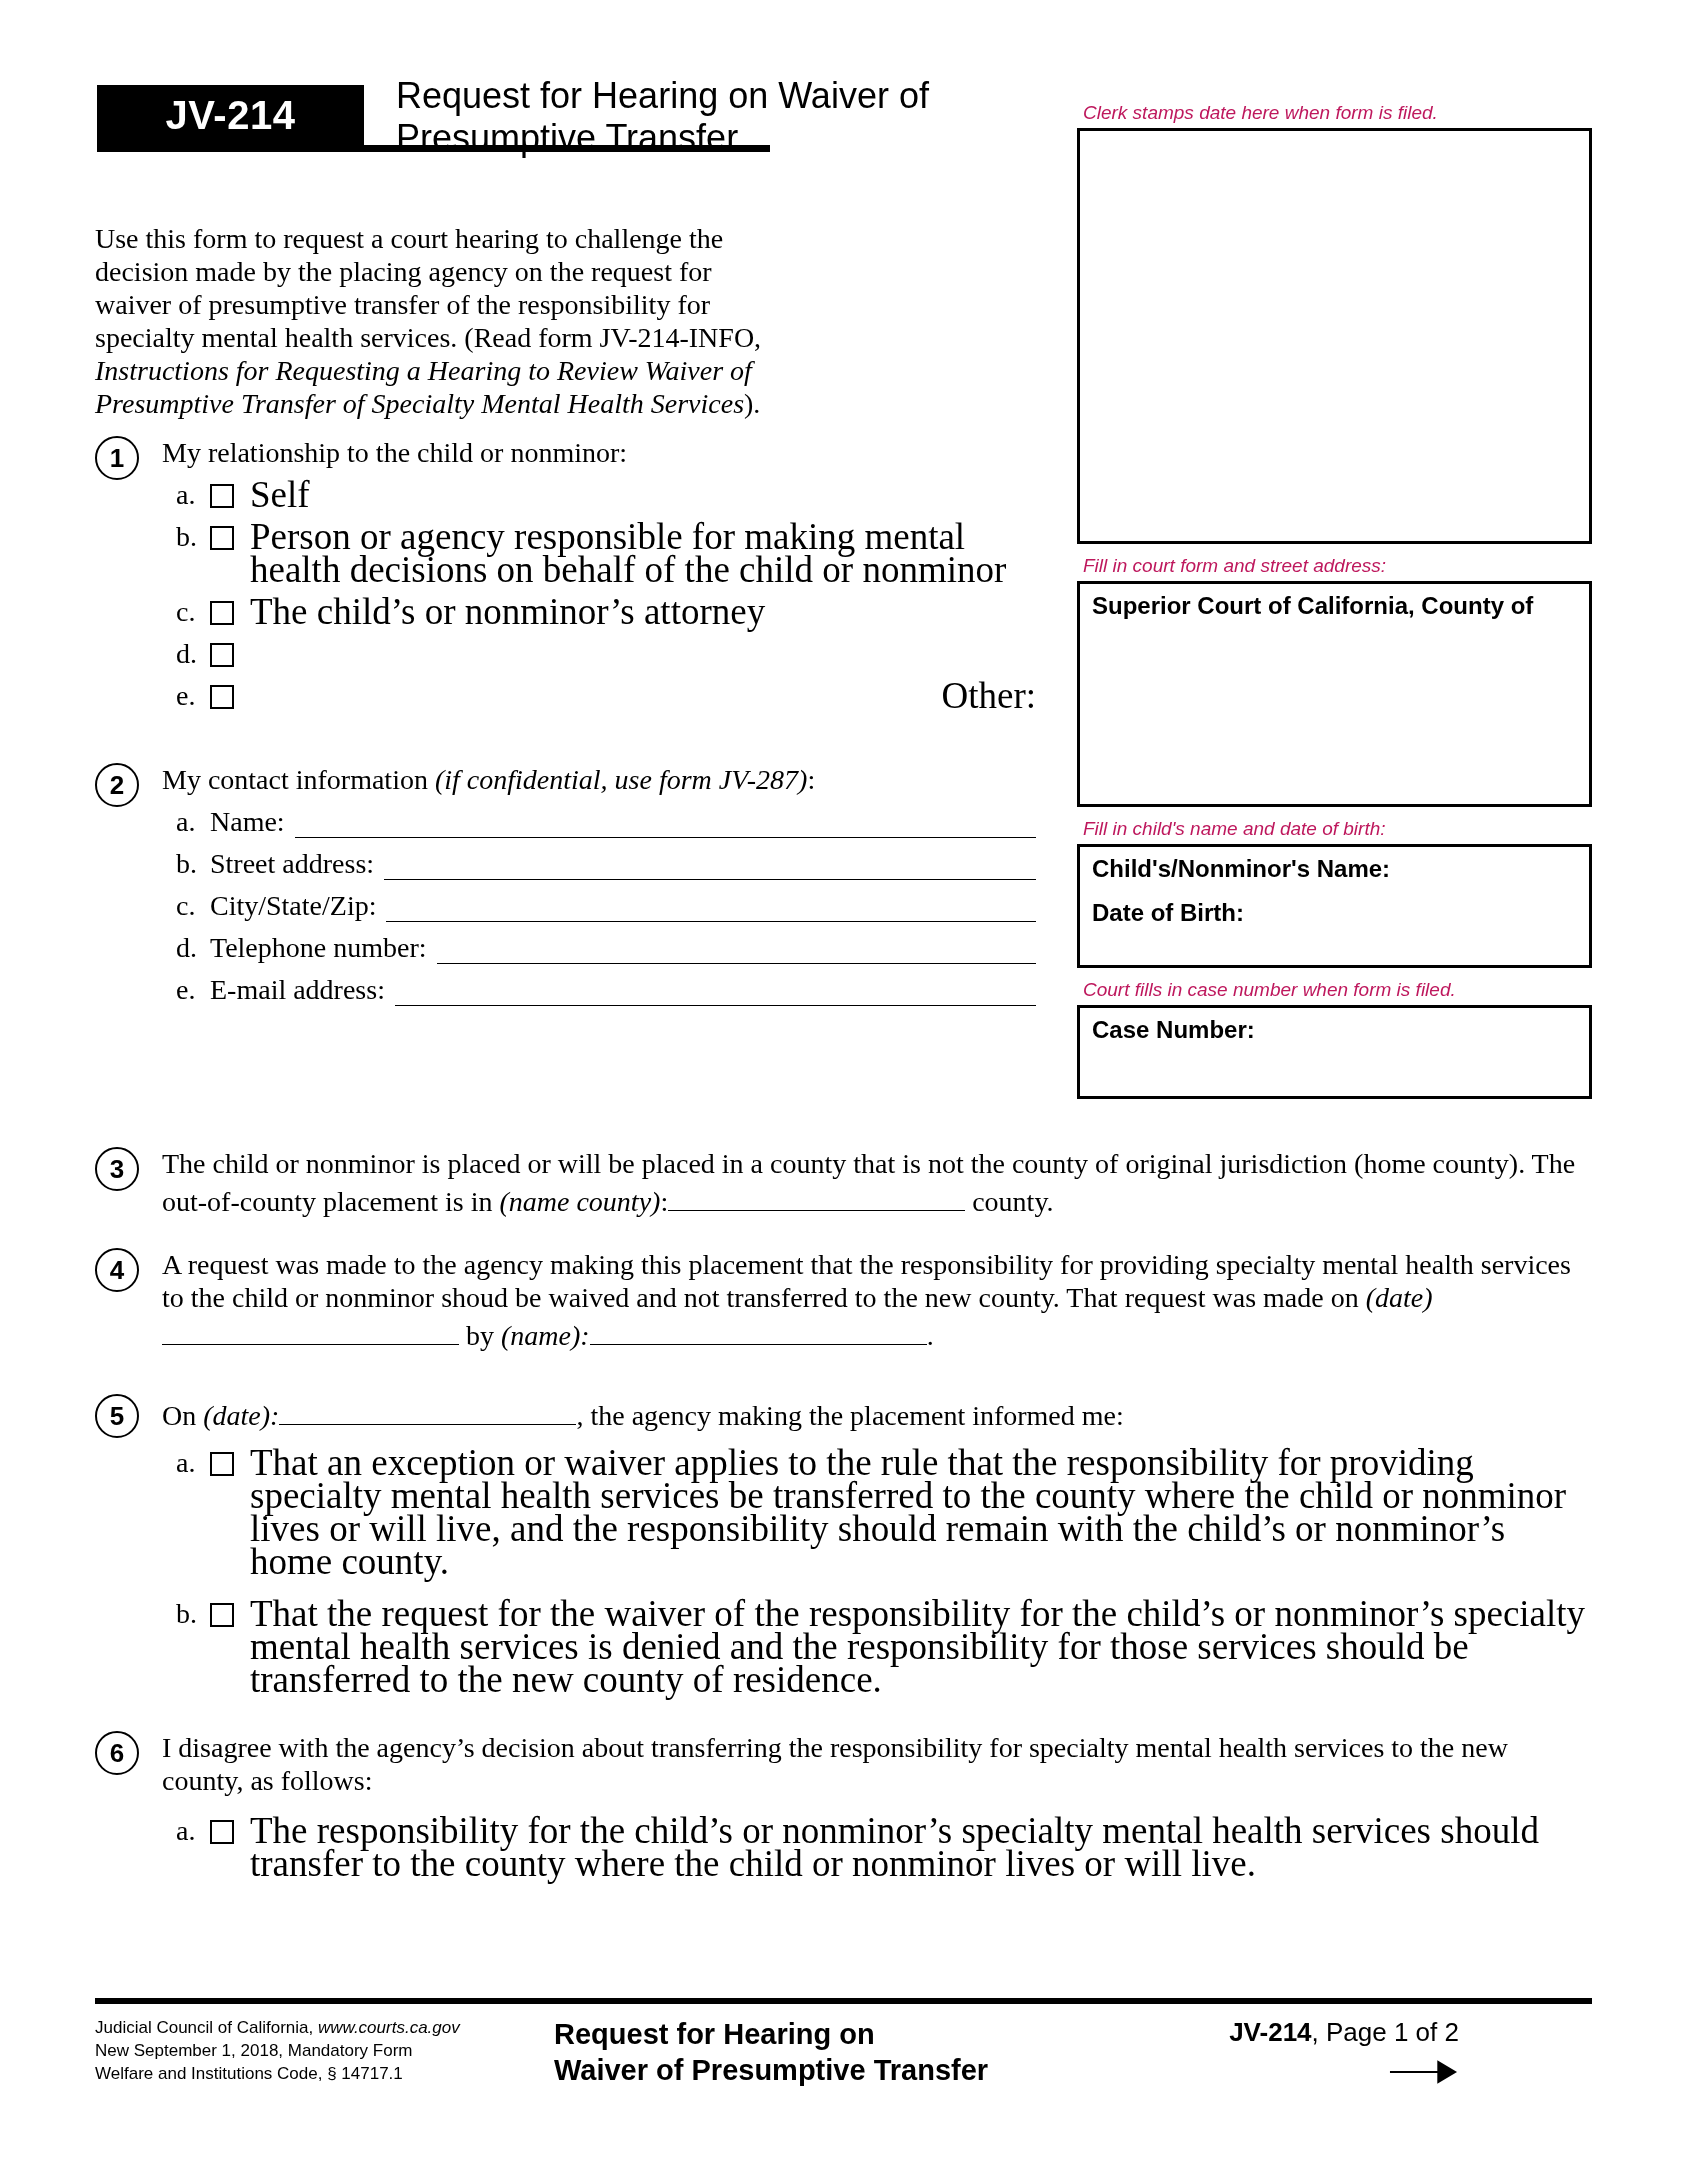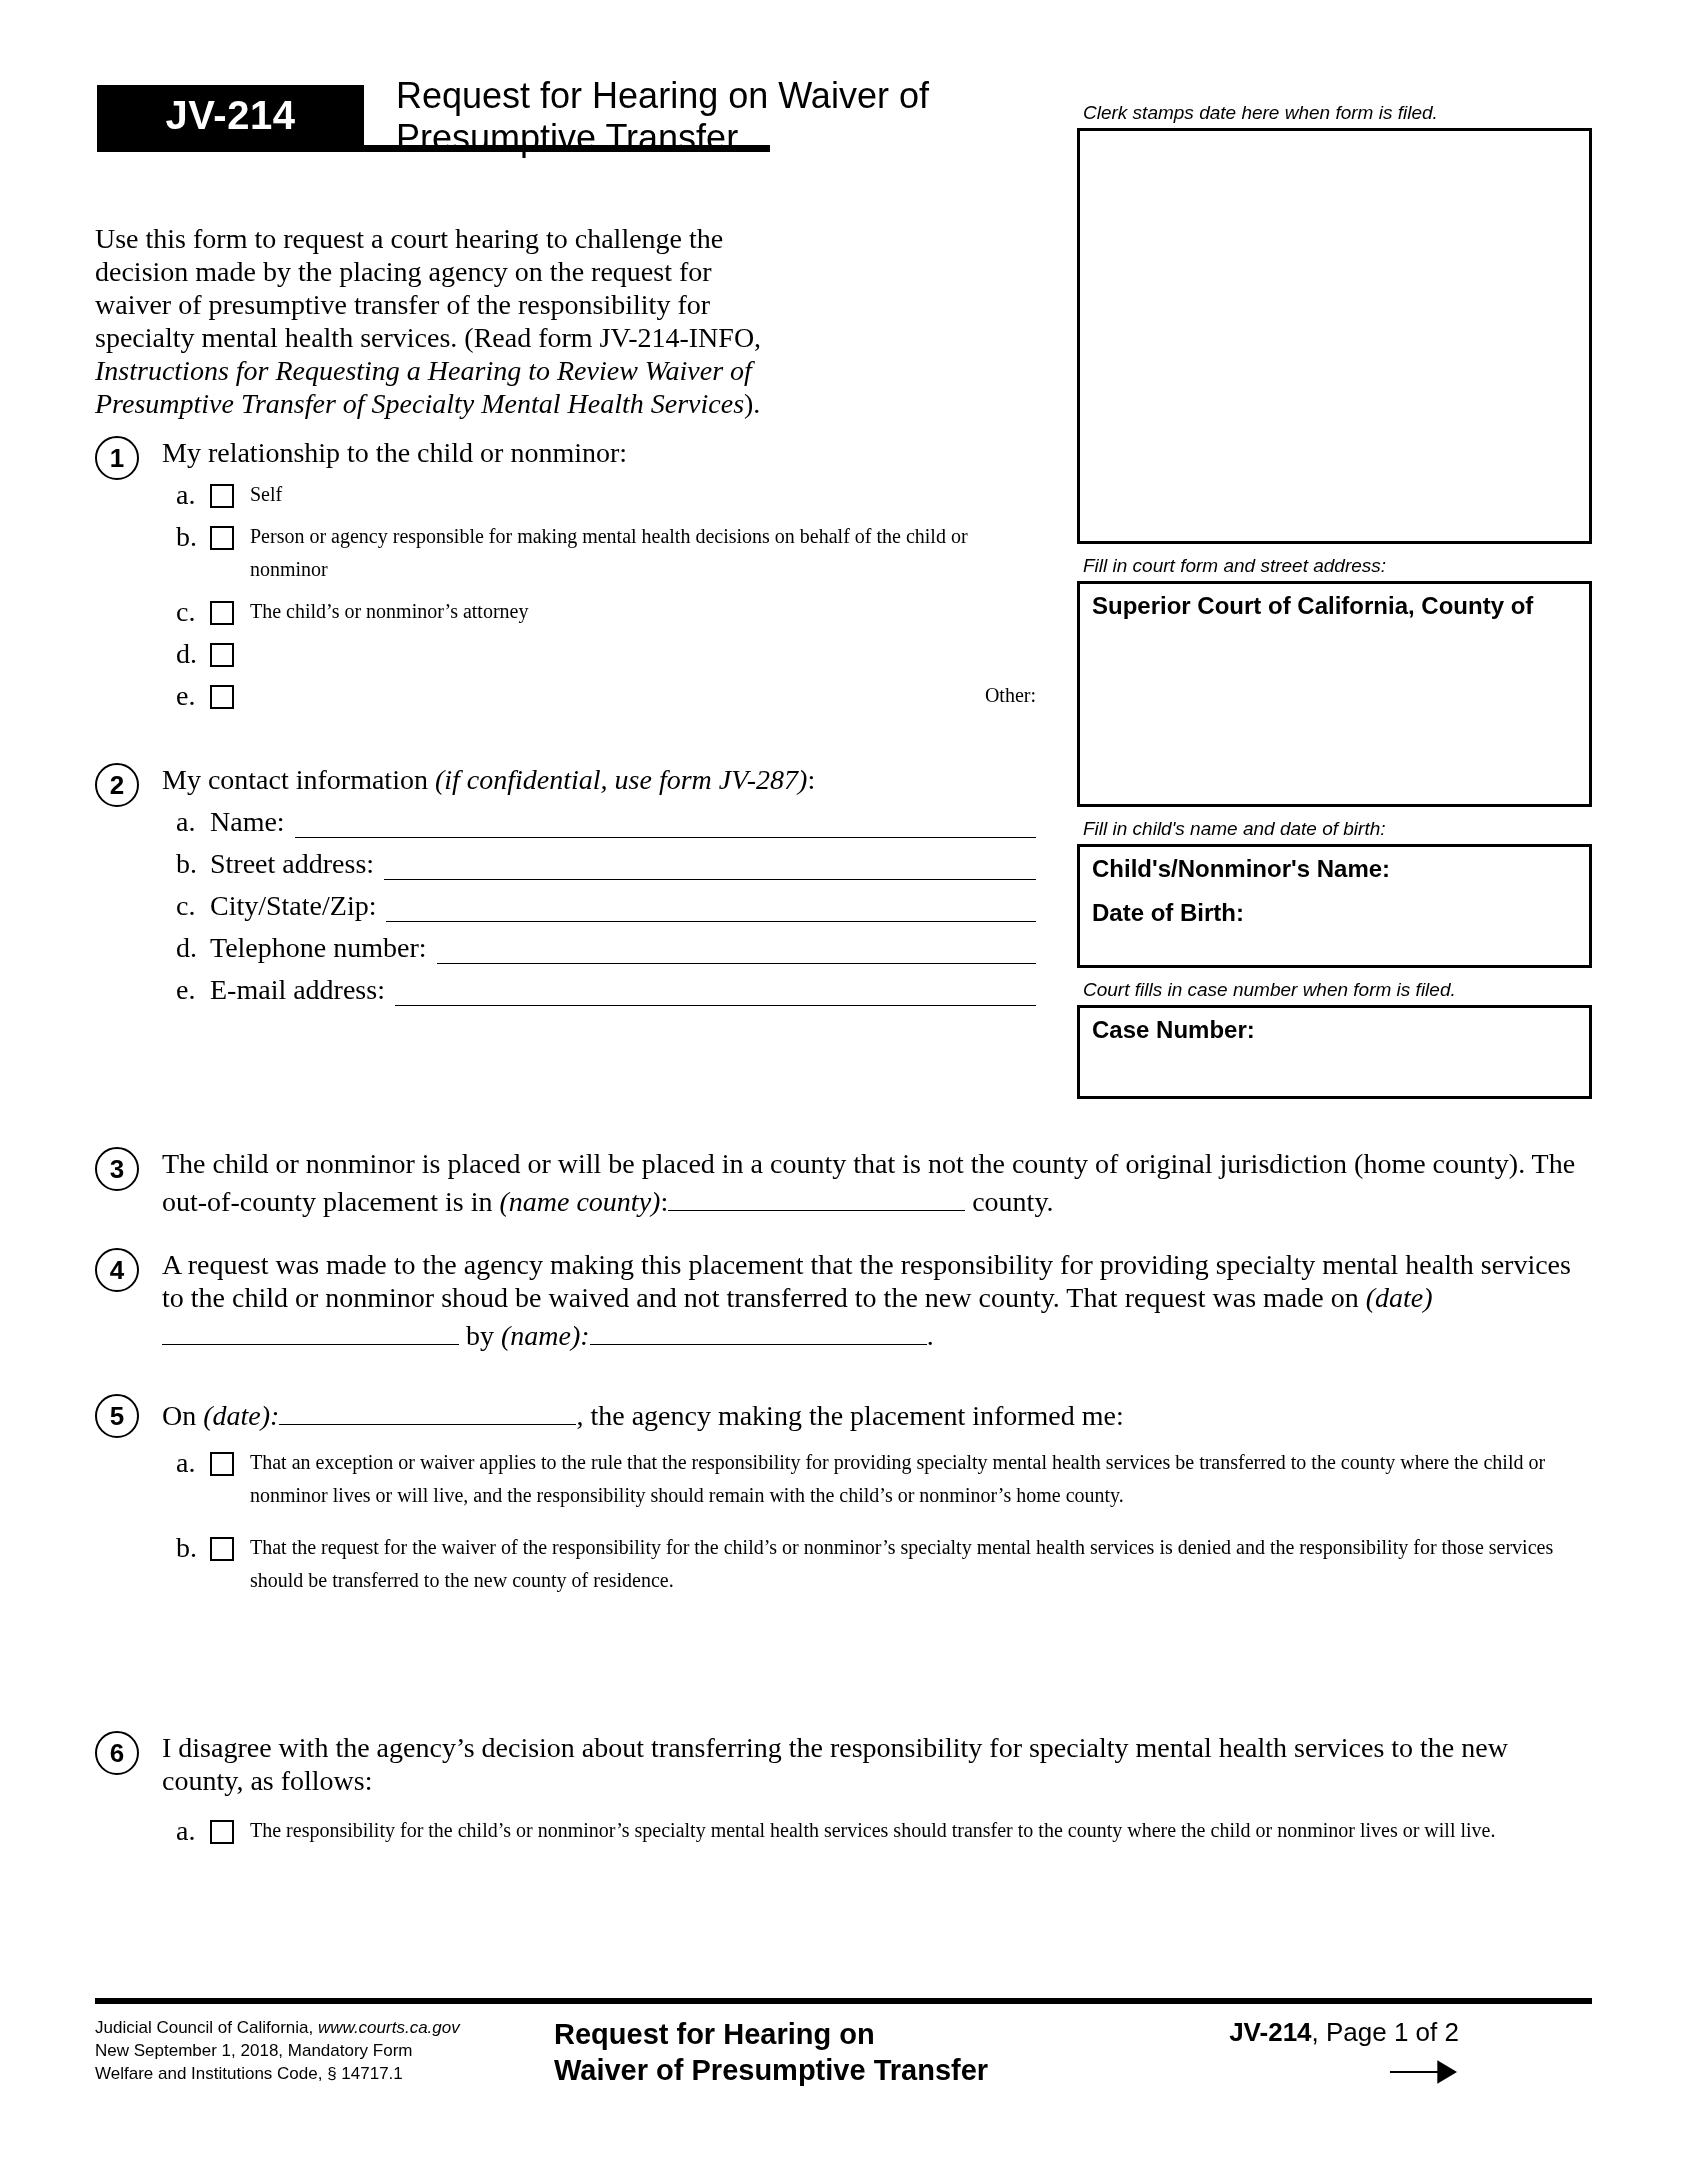--- a/index.html
+++ b/index.html
@@ -91,7 +91,7 @@
     font-size: 19px;
     line-height: 23px;
     margin: 0 0 4px 6px;
-    color: #000000;
+    color: #be185d;
   }
   .box {
     border: 3px solid #000;

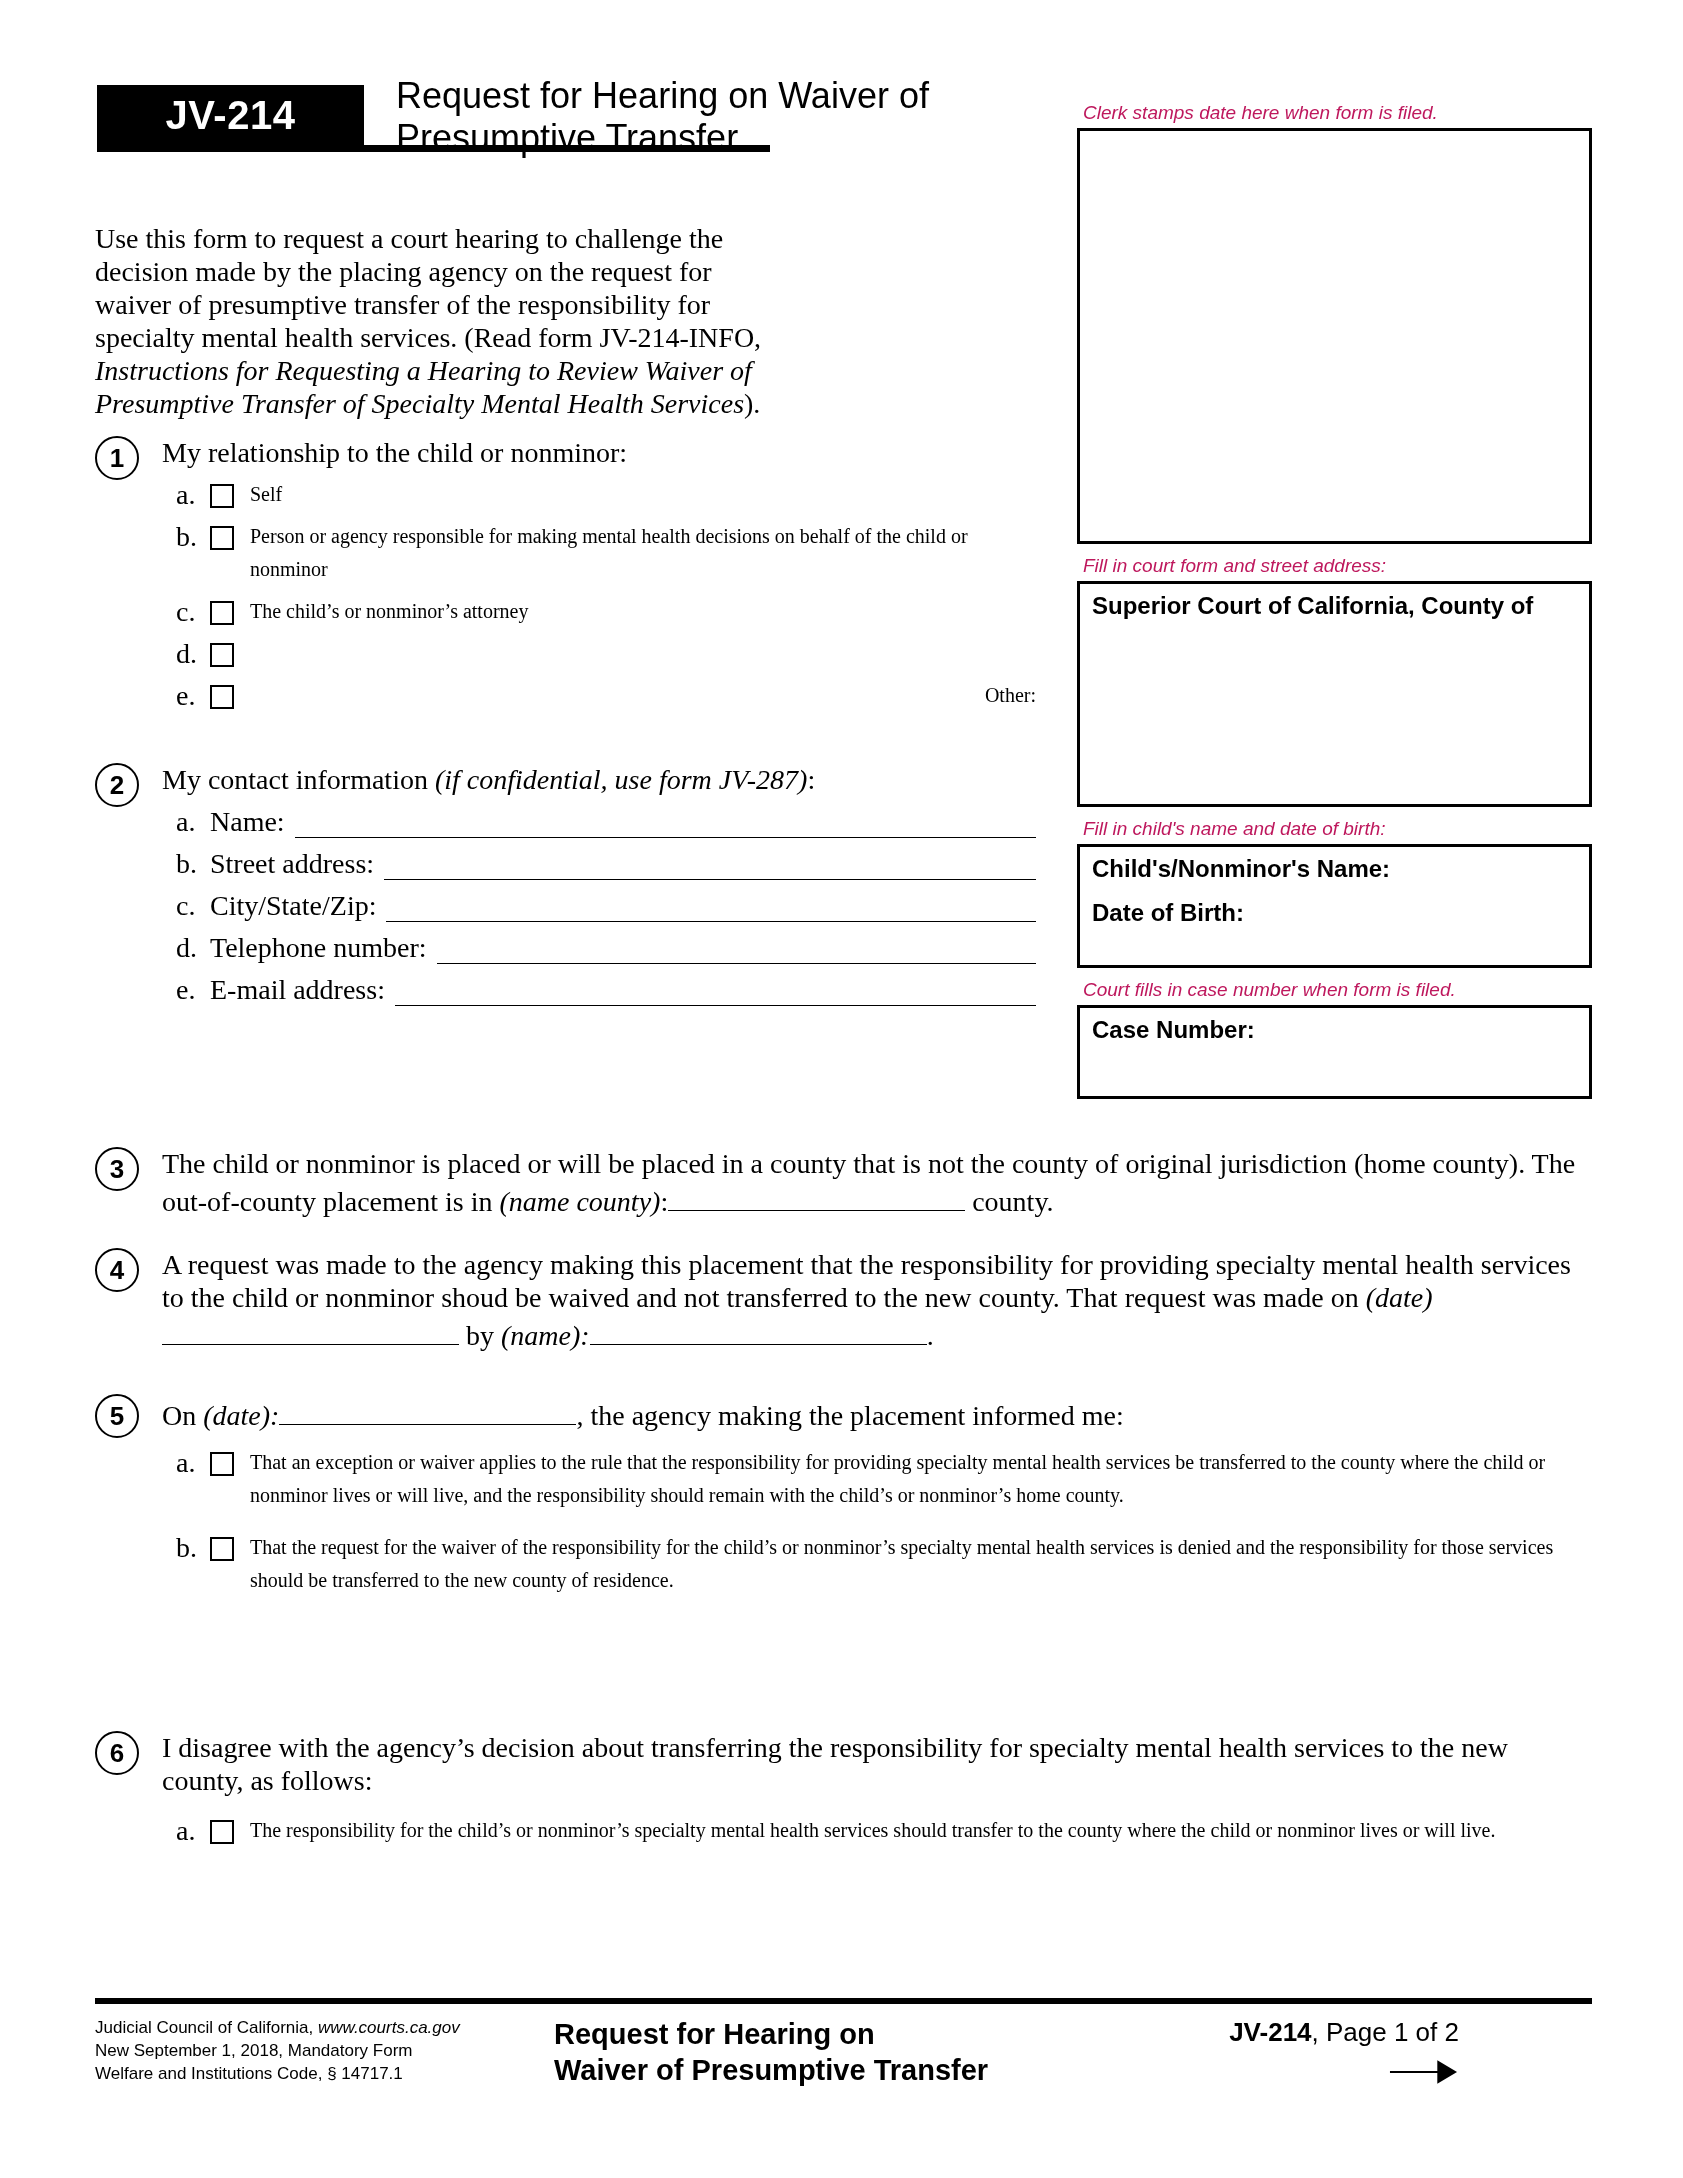--- a/index.html
+++ b/index.html
@@ -160,7 +160,7 @@
     margin-top: 6px;
     margin-right: 16px;
   }
-  .rowtext { flex: 1; font-size: 20px; line-height: 33px; }
+  .rowtext { flex: 1; font-size: 37px; line-height: 33px; }
 
   .fieldline {
     display: inline-block;

